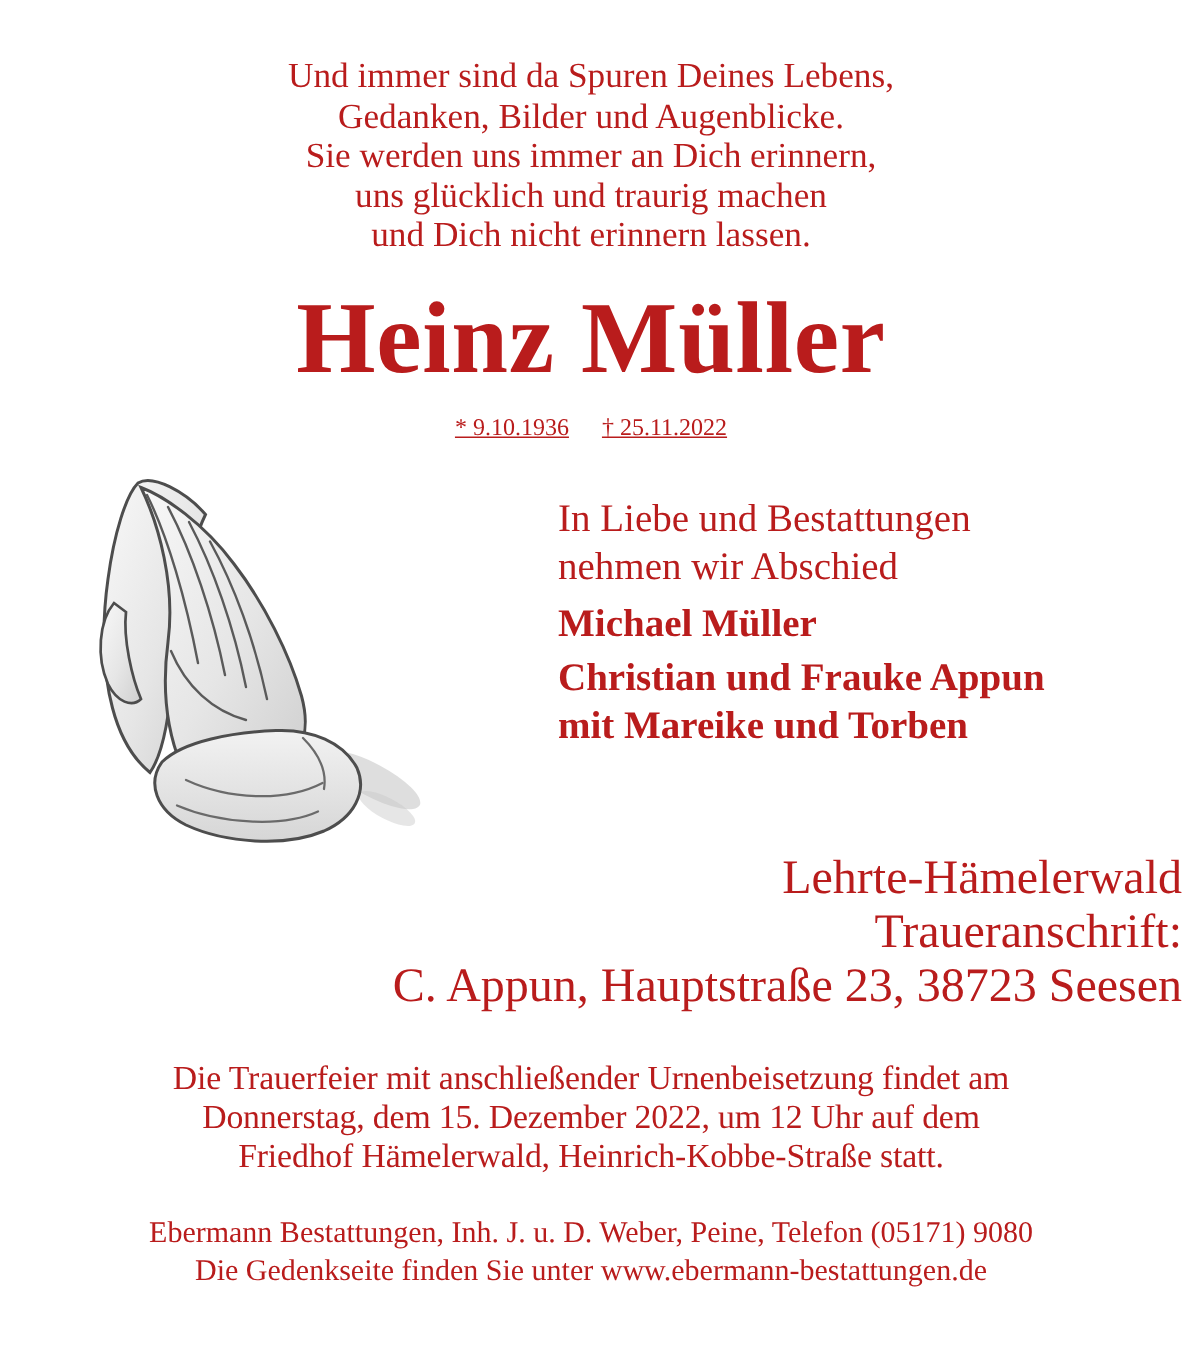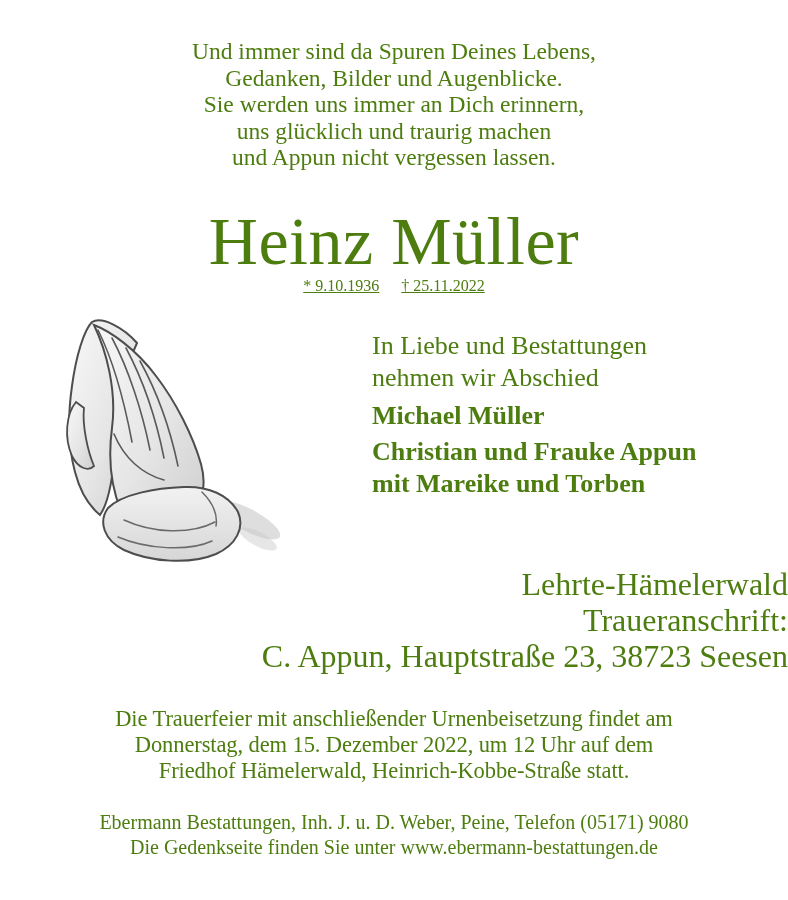--- a/index.html
+++ b/index.html
@@ -9,7 +9,7 @@
     height: 900px;
     margin: 0 auto;
     background: #ffffff;
-    color: #4d7c0f;
+    color: #b91c1c;
     font-family: "Liberation Serif", "DejaVu Serif", serif;
     overflow: hidden;
   }

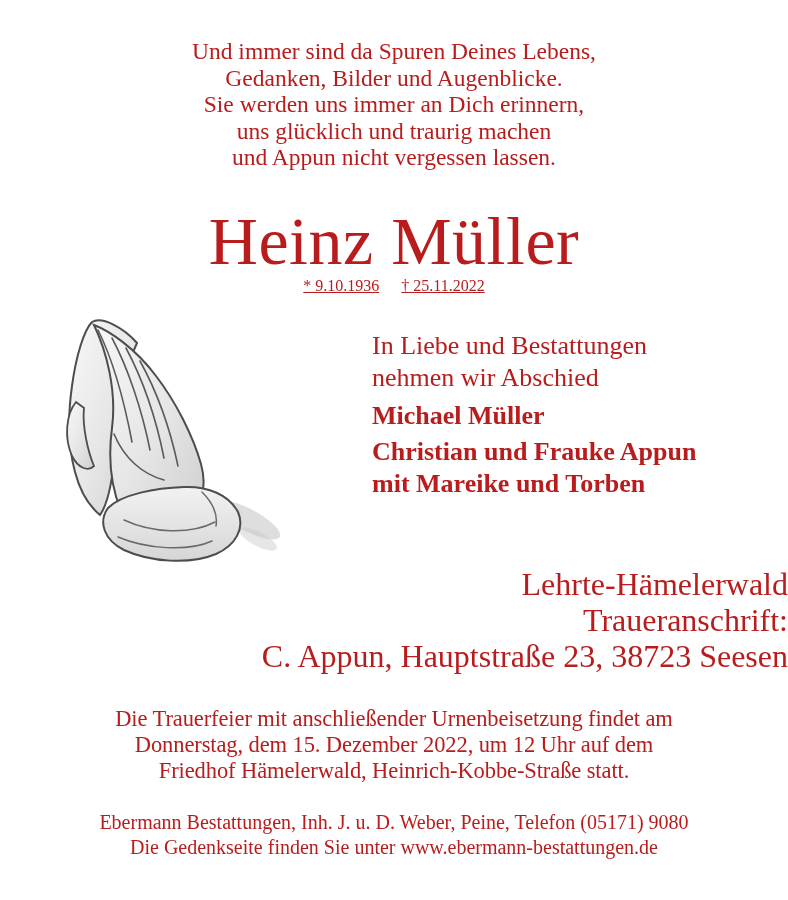--- a/index.html
+++ b/index.html
@@ -67,7 +67,7 @@
     <div>Gedanken, Bilder und Augenblicke.</div>
     <div>Sie werden uns immer an Dich erinnern,</div>
     <div>uns glücklich und traurig machen</div>
-    <div>und Appun nicht vergessen lassen.</div>
+    <div>und Dich nicht erinnern lassen.</div>
   </div>
 
   <div class="centered name">Heinz Müller</div>

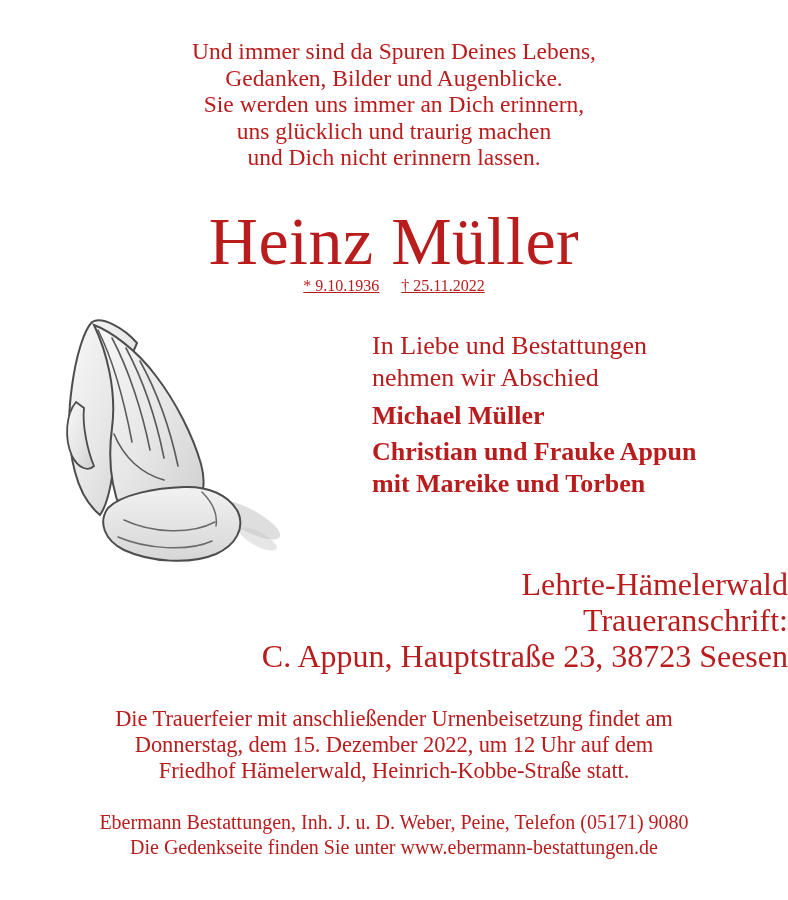--- a/index.html
+++ b/index.html
@@ -20,10 +20,10 @@
 
   
   .name {
-    top: 204px;
+    top: 188px;
     font-size: 68px;
     line-height: 74px;
-    font-weight: normal;
+    font-weight: bold;
     letter-spacing: 0.5px;
   }
 

